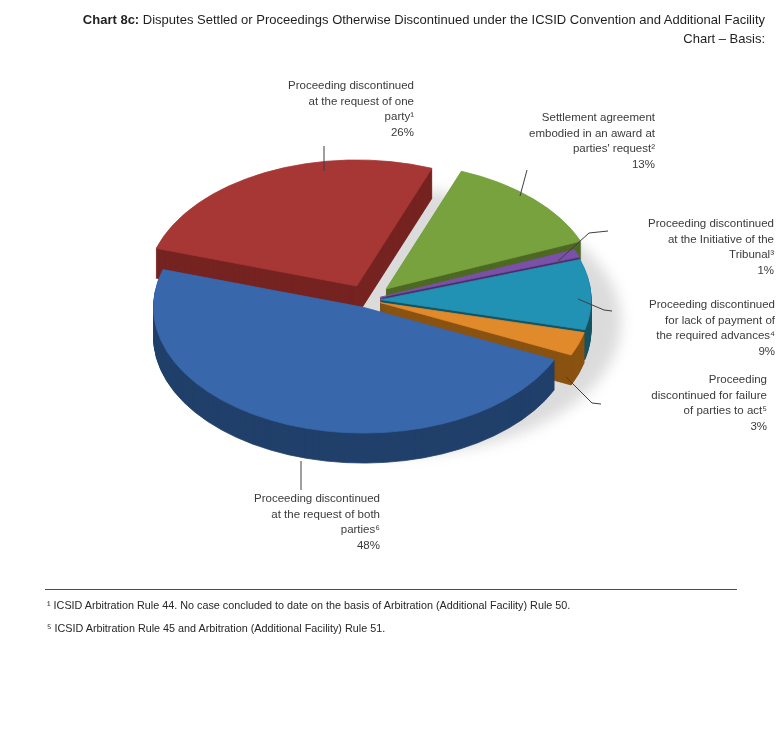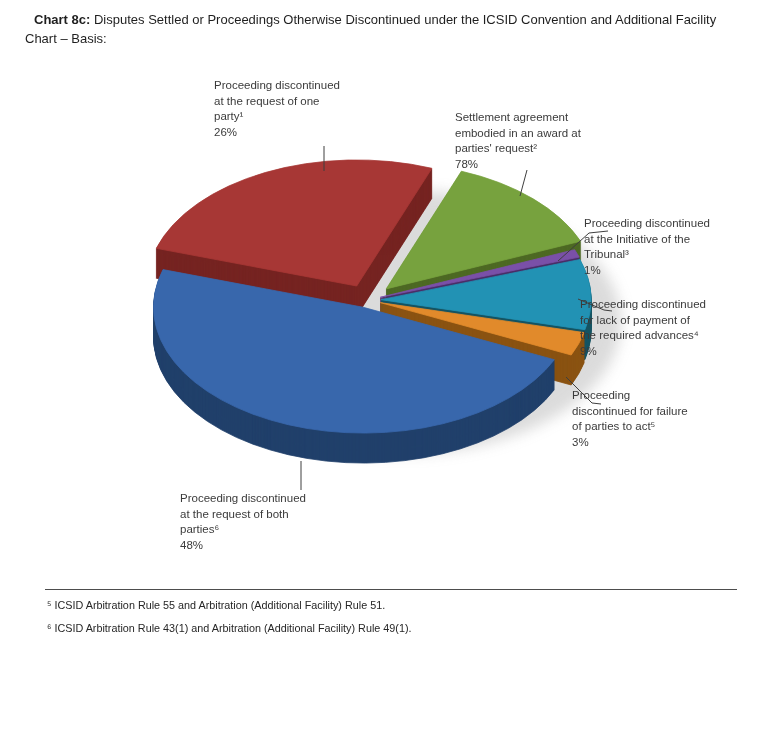--- a/index.html
+++ b/index.html
@@ -14,6 +14,7 @@
     position:absolute; left:25px; top:11px; width:740px;
     font-size:13px; line-height:18.5px; color:#1f1f1f;
     text-indent:9px;
+    text-align:right;
   }
   .title .bold { font-weight:bold; }
   svg.chart { position:absolute; left:0; top:0; }

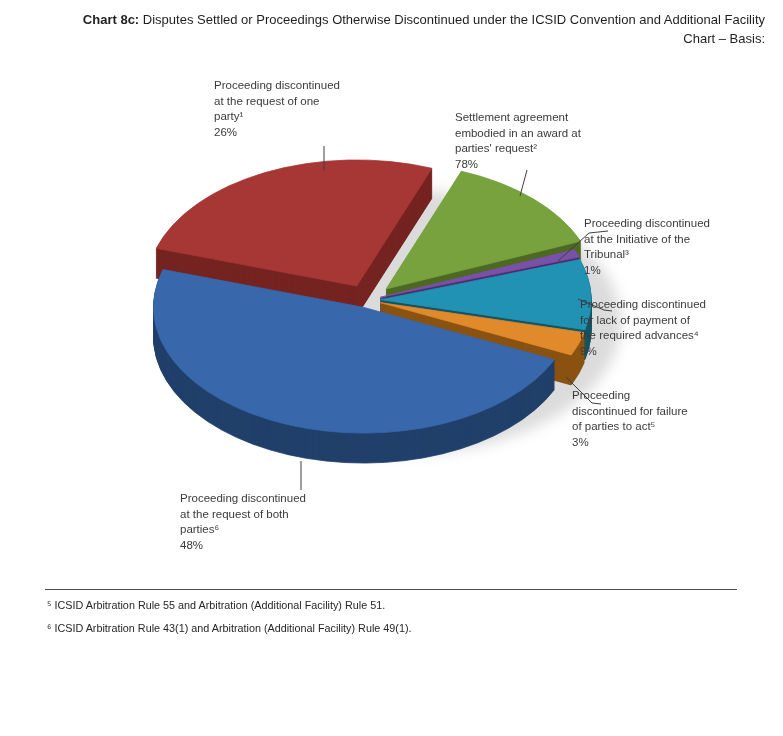--- a/index.html
+++ b/index.html
@@ -19,7 +19,7 @@
   .title .bold { font-weight:bold; }
   svg.chart { position:absolute; left:0; top:0; }
   .callout {
-    position:absolute; text-align:left;
+    position:absolute; text-align:right;
     font-size:11.5px; line-height:15.5px; color:#3b3b3b;
     white-space:pre-line;
   }

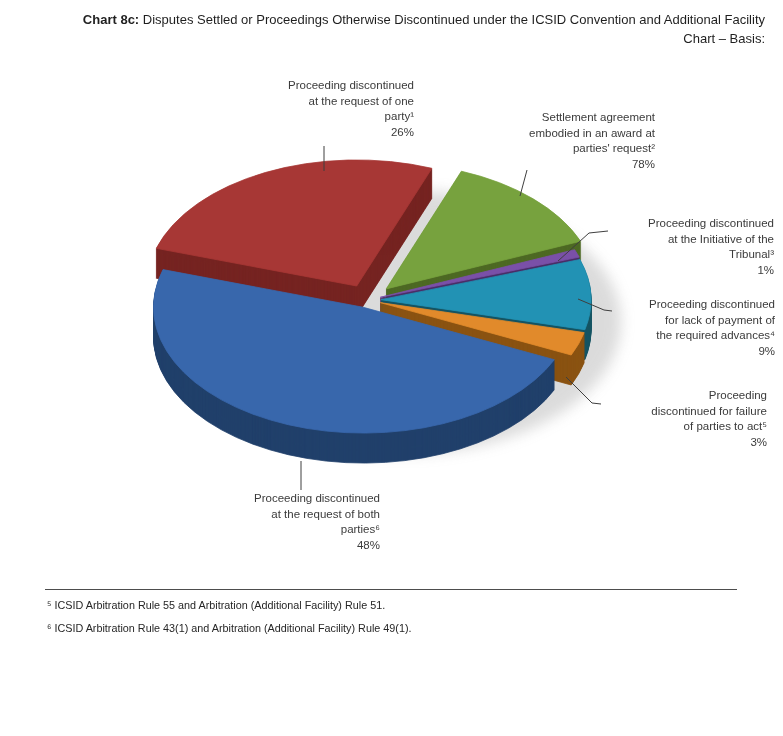--- a/index.html
+++ b/index.html
@@ -258,7 +258,7 @@
 <div class="callout c1">Settlement agreement
 embodied in an award at
 parties' request²
-78%</div>
+13%</div>
 <div class="callout c2">Proceeding discontinued
 at the Initiative of the
 Tribunal³

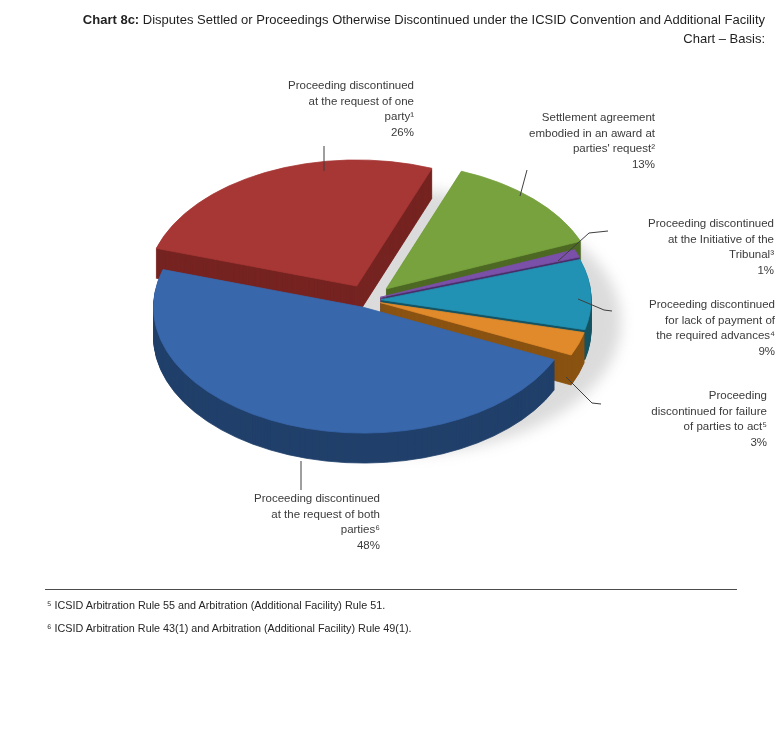--- a/index.html
+++ b/index.html
@@ -27,7 +27,7 @@
   .c1 { left:455px; top:110px; width:200px; }
   .c2 { left:584px; top:216px; width:190px; }
   .c3 { left:580px; top:297px; width:195px; }
-  .c4 { left:572px; top:388px; width:195px; }
+  .c4 { left:572px; top:372px; width:195px; }
   .c5 { left:180px; top:491px; width:200px; }
   .fnotes {
     position:absolute; left:45px; top:589px; width:692px;

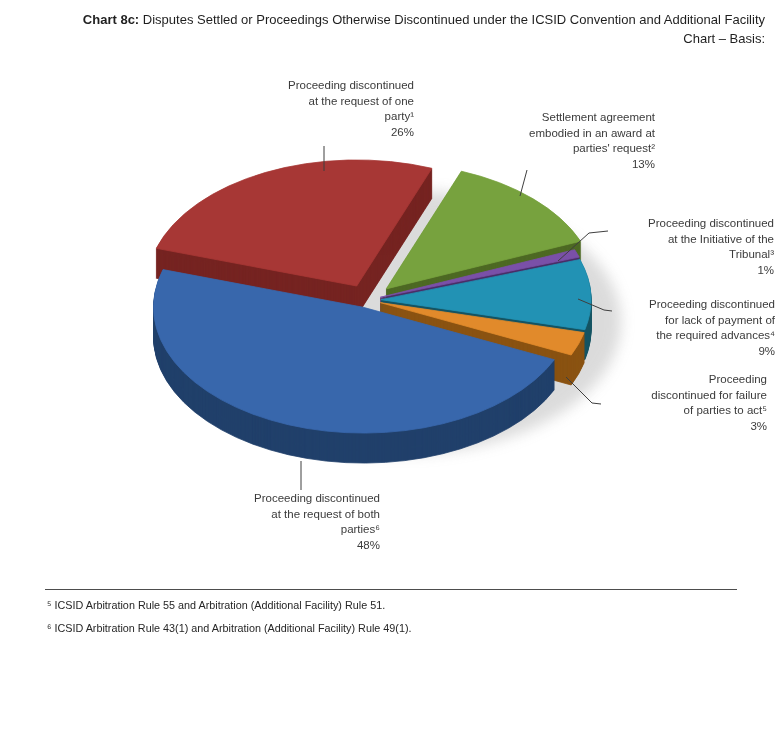--- a/index.html
+++ b/index.html
@@ -277,6 +277,7 @@
 48%</div>
 
 <div class="fnotes">
+  <div class="fn">¹ ICSID Arbitration Rule 44. No case concluded to date on the basis of Arbitration (Additional Facility) Rule 50.</div>
   <div class="fn">⁵ ICSID Arbitration Rule 55 and Arbitration (Additional Facility) Rule 51.</div>
   <div class="fn">⁶ ICSID Arbitration Rule 43(1) and Arbitration (Additional Facility) Rule 49(1).</div>
 </div>

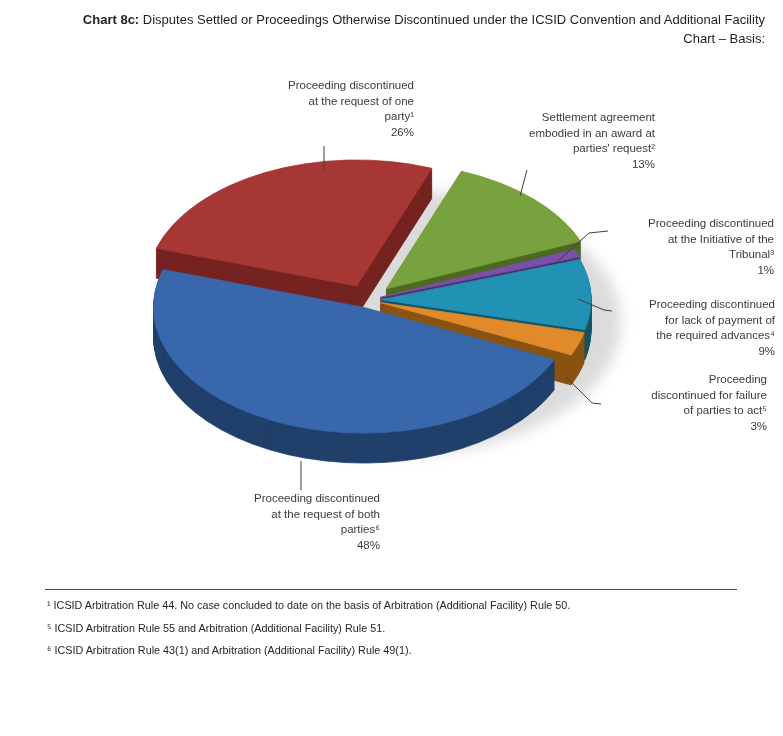--- a/index.html
+++ b/index.html
@@ -278,7 +278,7 @@
 
 <div class="fnotes">
   <div class="fn">¹ ICSID Arbitration Rule 44. No case concluded to date on the basis of Arbitration (Additional Facility) Rule 50.</div>
-  <div class="fn">⁵ ICSID Arbitration Rule 55 and Arbitration (Additional Facility) Rule 51.</div>
+  <div class="fn">⁵ ICSID Arbitration Rule 45 and Arbitration (Additional Facility) Rule 51.</div>
   <div class="fn">⁶ ICSID Arbitration Rule 43(1) and Arbitration (Additional Facility) Rule 49(1).</div>
 </div>
 

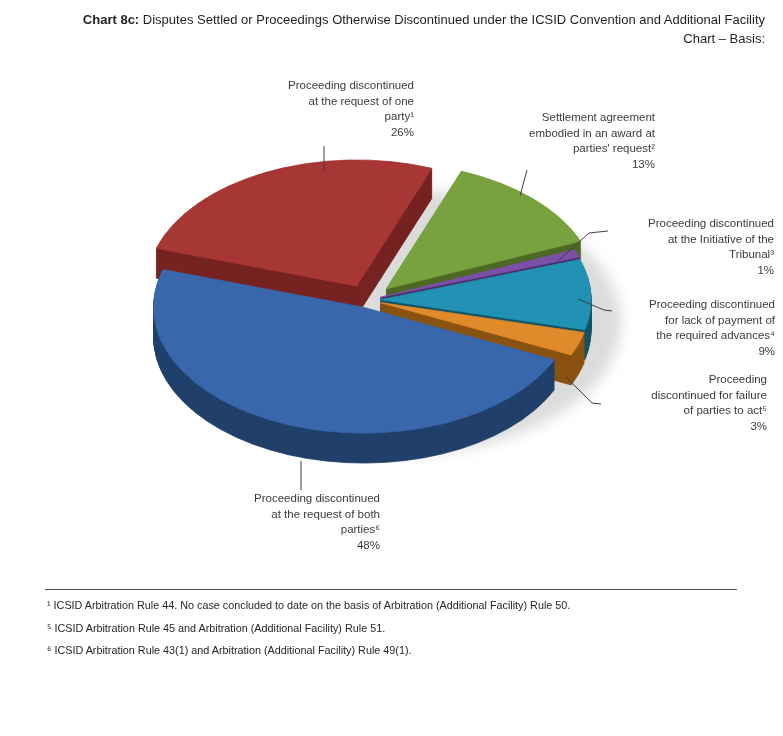--- a/index.html
+++ b/index.html
@@ -279,7 +279,6 @@
 <div class="fnotes">
   <div class="fn">¹ ICSID Arbitration Rule 44. No case concluded to date on the basis of Arbitration (Additional Facility) Rule 50.</div>
   <div class="fn">⁵ ICSID Arbitration Rule 45 and Arbitration (Additional Facility) Rule 51.</div>
-  <div class="fn">⁶ ICSID Arbitration Rule 43(1) and Arbitration (Additional Facility) Rule 49(1).</div>
 </div>
 
 </body></html>

